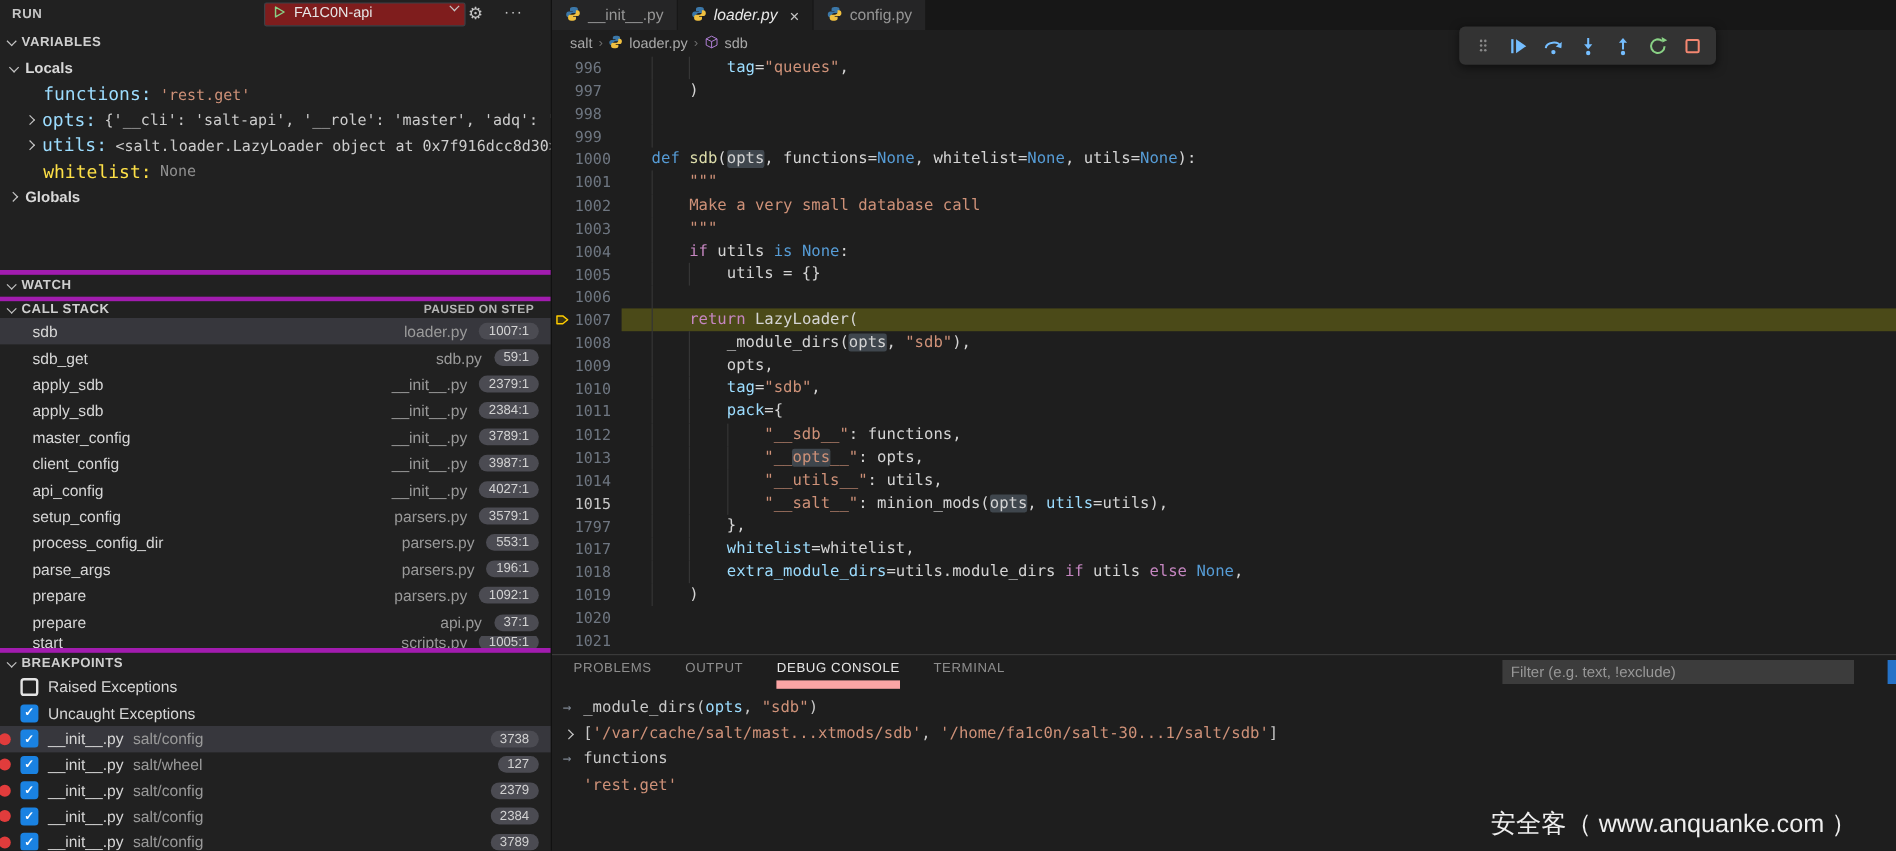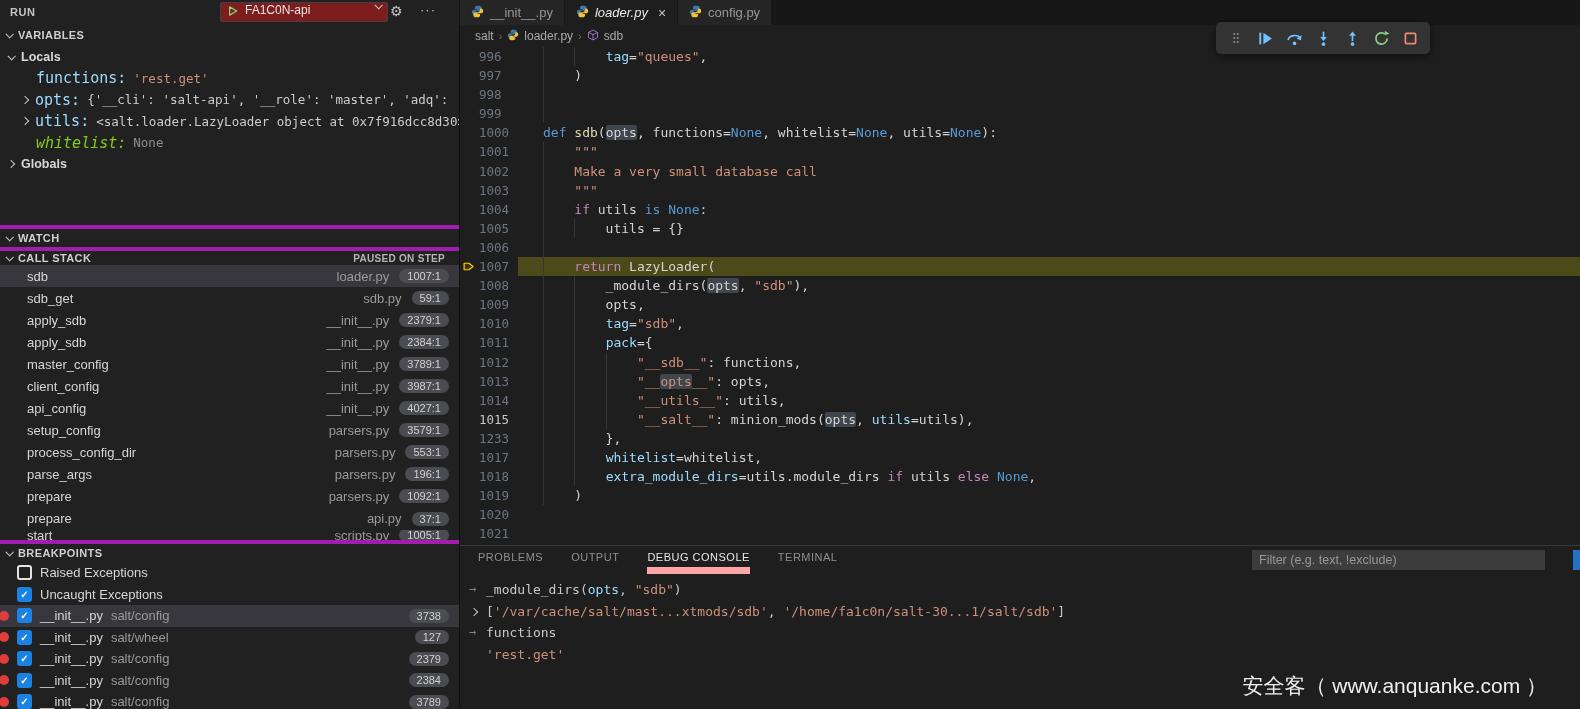--- a/index.html
+++ b/index.html
@@ -135,7 +135,7 @@
           <span class="vval plain">&lt;salt.loader.LazyLoader object at 0x7f916dcc8d30&gt;</span>
         </div>
         <div class="vrow item noexp">
-          <span class="vname" style="color: #84cc16; font-style: italic;">whitelist:</span>
+          <span class="vname" style="color: #fde047;">whitelist:</span>
           <span class="vval dim">None</span>
         </div>
         <div class="vrow">

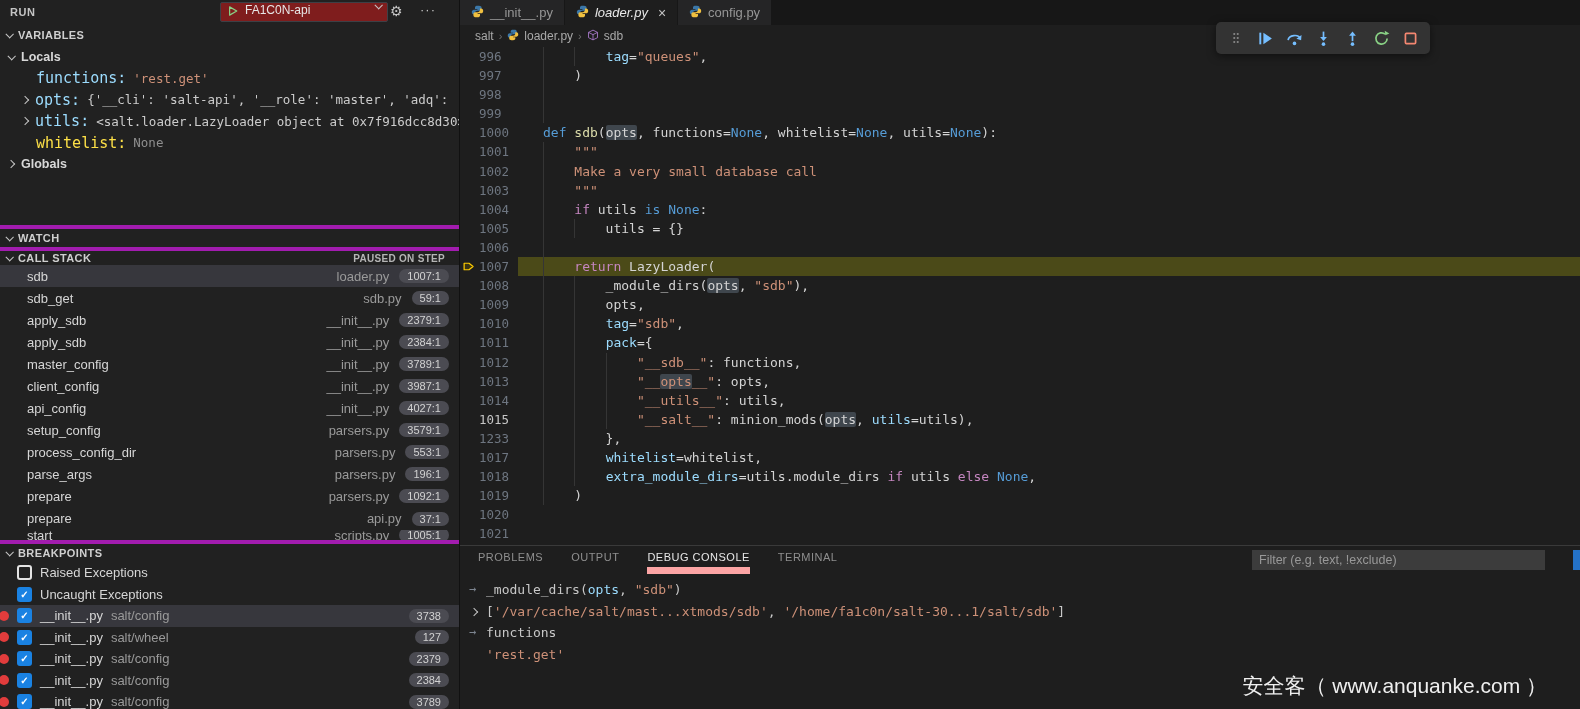--- a/index.html
+++ b/index.html
@@ -433,7 +433,7 @@
       </div>
       <div class="cline">
         <span class="lglyph"></span>
-        <span class="lnum">1233</span>
+        <span class="lnum">1797</span>
         <span class="lcode"><i class="guide" style="left: calc(0ch + 25px);"></i><i class="guide" style="left: calc(4ch + 25px);"></i><span>        },</span></span>
       </div>
       <div class="cline">

